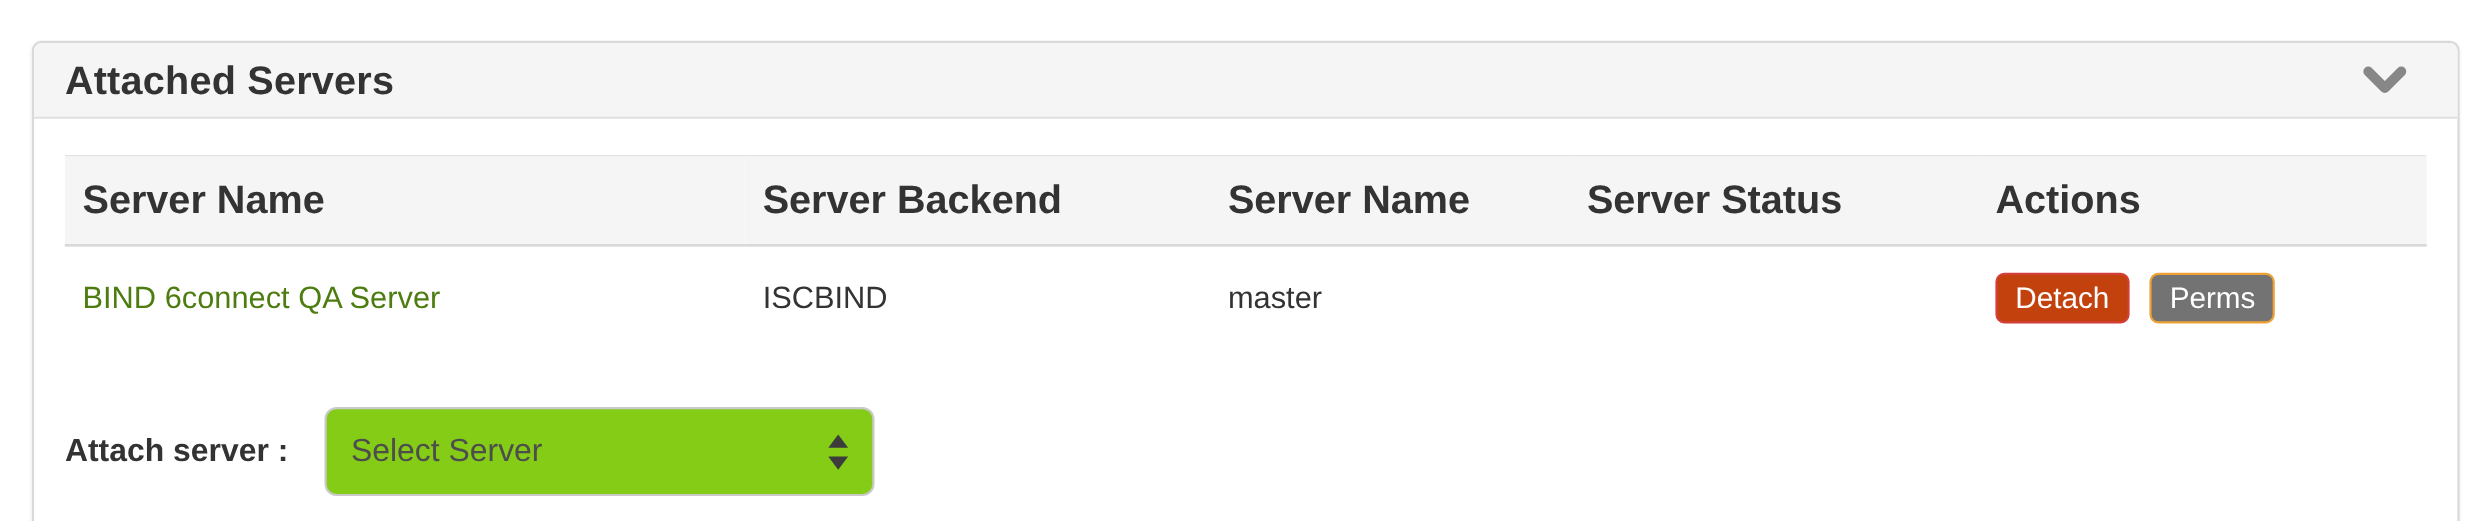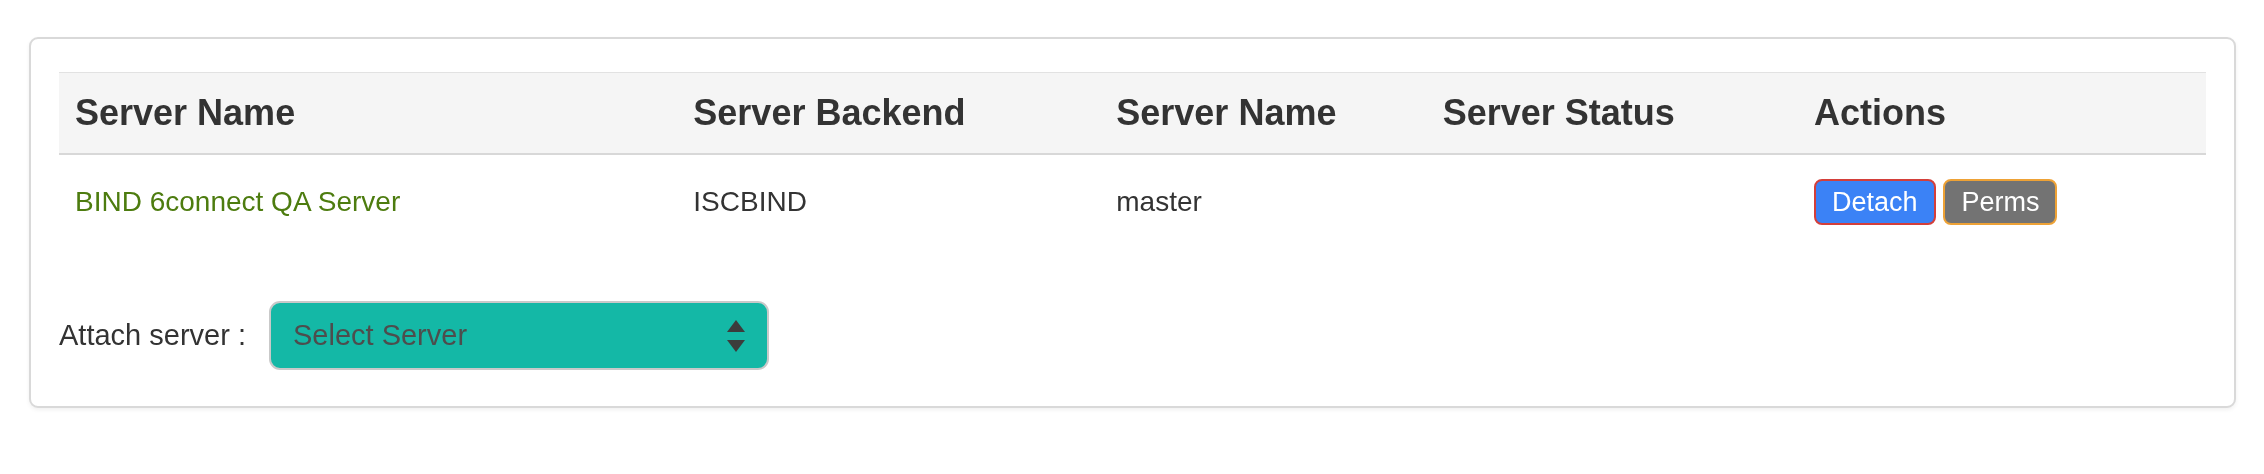--- a/index.html
+++ b/index.html
@@ -135,6 +135,12 @@
 
 <div class="panel">
 
+  <div class="panel-heading">
+    <span class="panel-title">Attached Servers</span>
+    <svg class="chevron" viewBox="0 0 40 28">
+      <polyline points="5,6 20,21 35,6" fill="none" stroke="#878787" stroke-width="9" stroke-linecap="round" stroke-linejoin="round"></polyline>
+    </svg>
+  </div>
 
   <div class="panel-body">
 

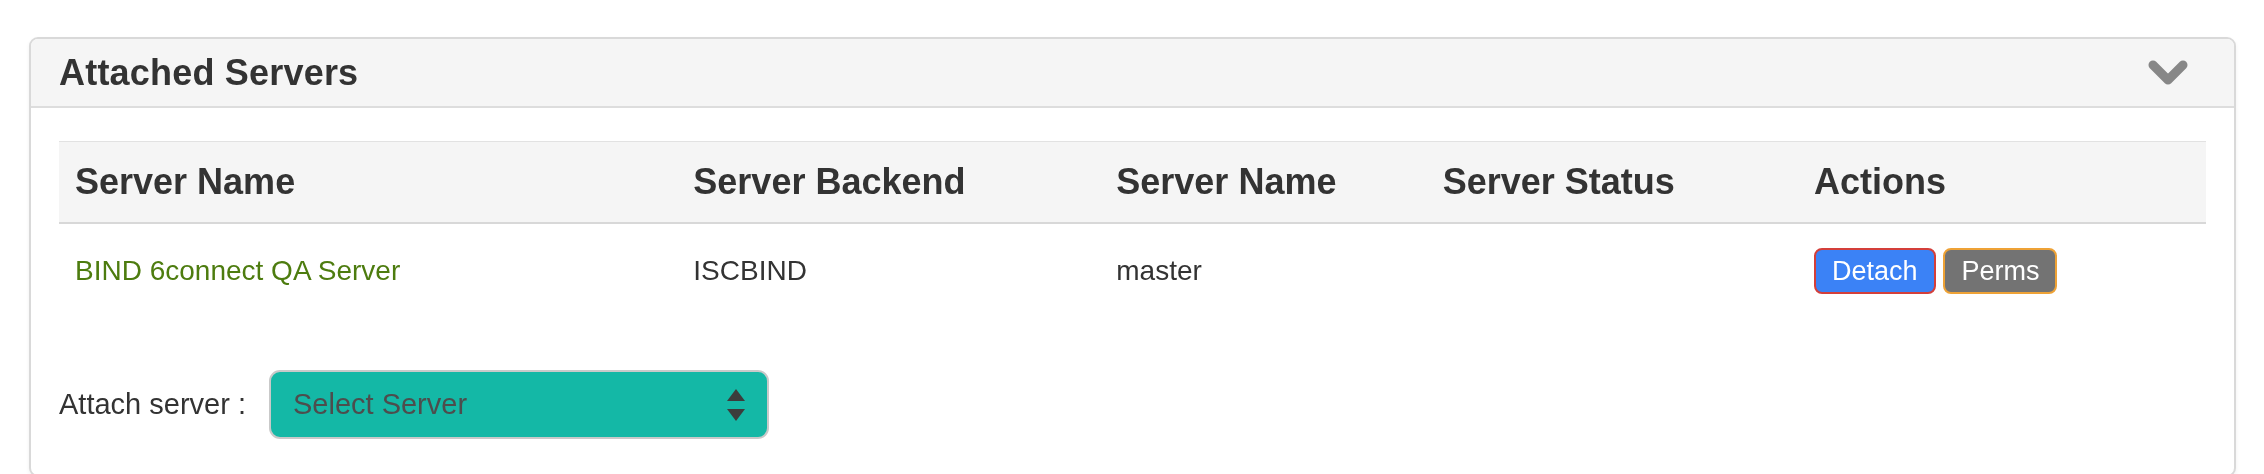--- a/index.html
+++ b/index.html
@@ -88,7 +88,7 @@
     line-height: 34px;
     padding: 4px 16px;
   }
-  .btn-danger  { background: #3b82f6; border-color: #d43f3a; }
+  .btn-danger  { background: #c2410c; border-color: #d43f3a; margin-right: 11px; }
   .btn-warning { background: #737373; border-color: #eea236; }
 
   .attach-row {

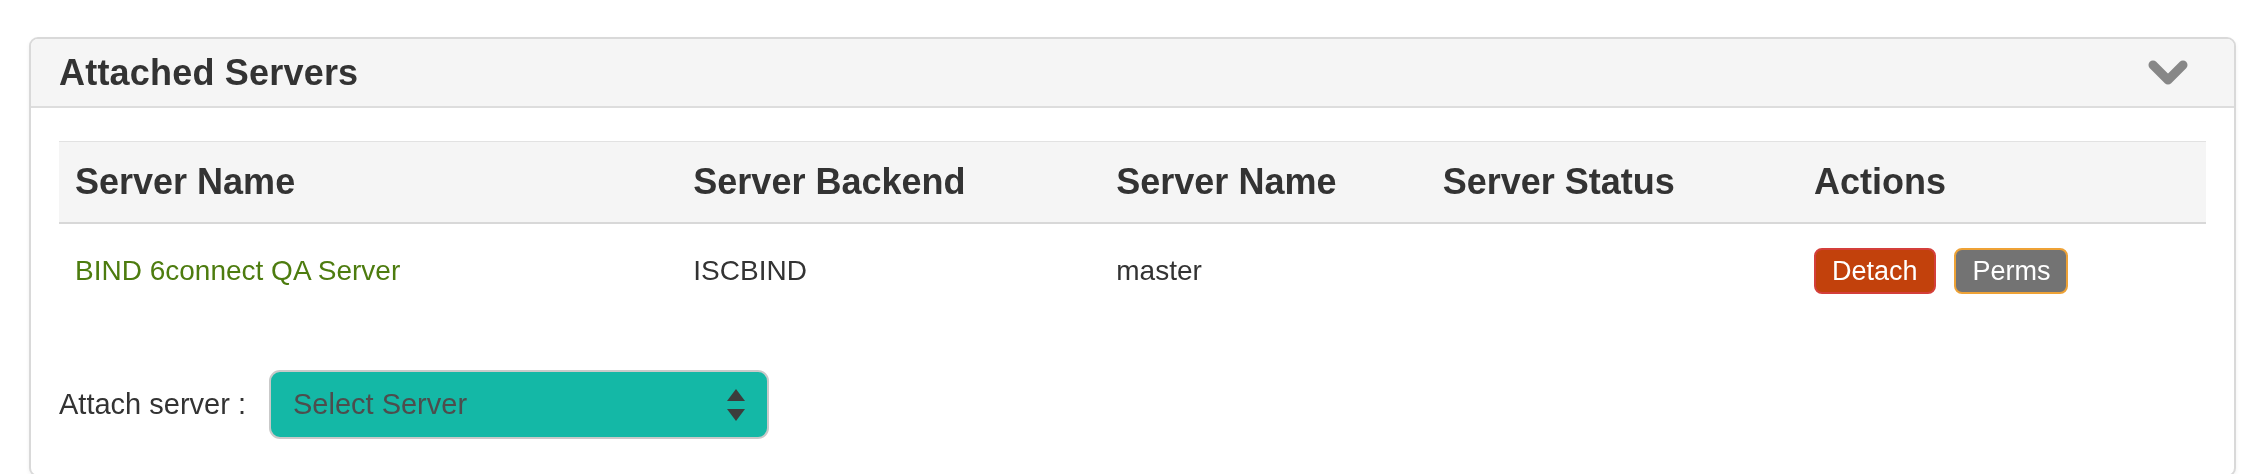--- a/index.html
+++ b/index.html
@@ -98,9 +98,9 @@
   }
   .attach-label {
     font-size: 29px;
-    font-weight: normal;
+    font-weight: bold;
     color: #333333;
-    margin-right: 23px;
+    margin-right: 33px;
     white-space: nowrap;
   }
   .select-box {

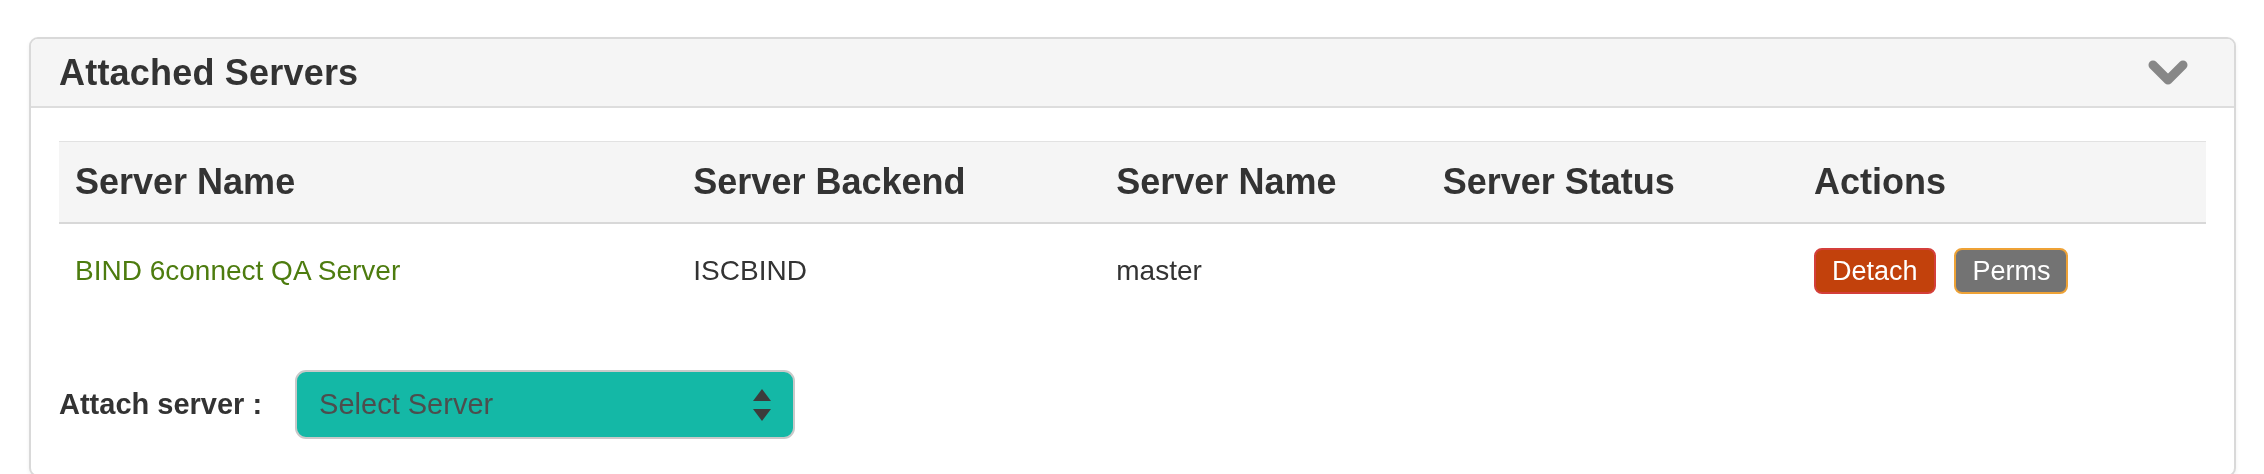--- a/index.html
+++ b/index.html
@@ -105,8 +105,8 @@
   }
   .select-box {
     width: 500px;
-    height: 69px;
-    background: #14b8a6;
+    height: 81px;
+    background: #84cc16;
     border: 2px solid #c9c9c9;
     border-radius: 11px;
     display: flex;

